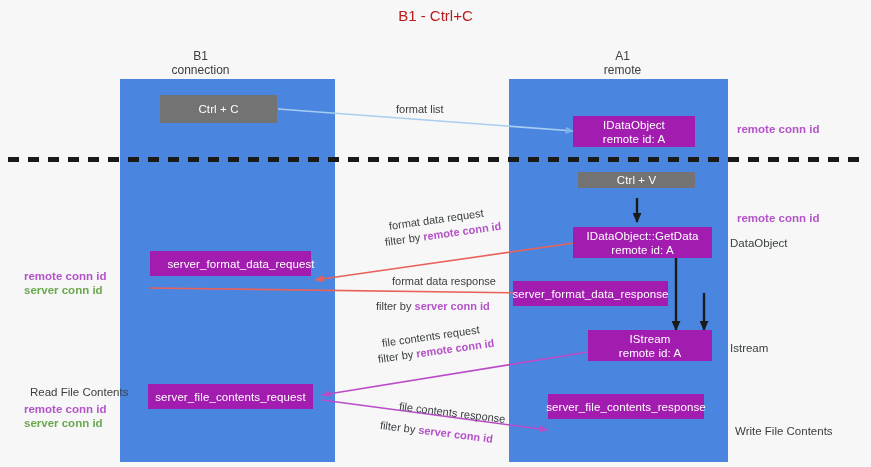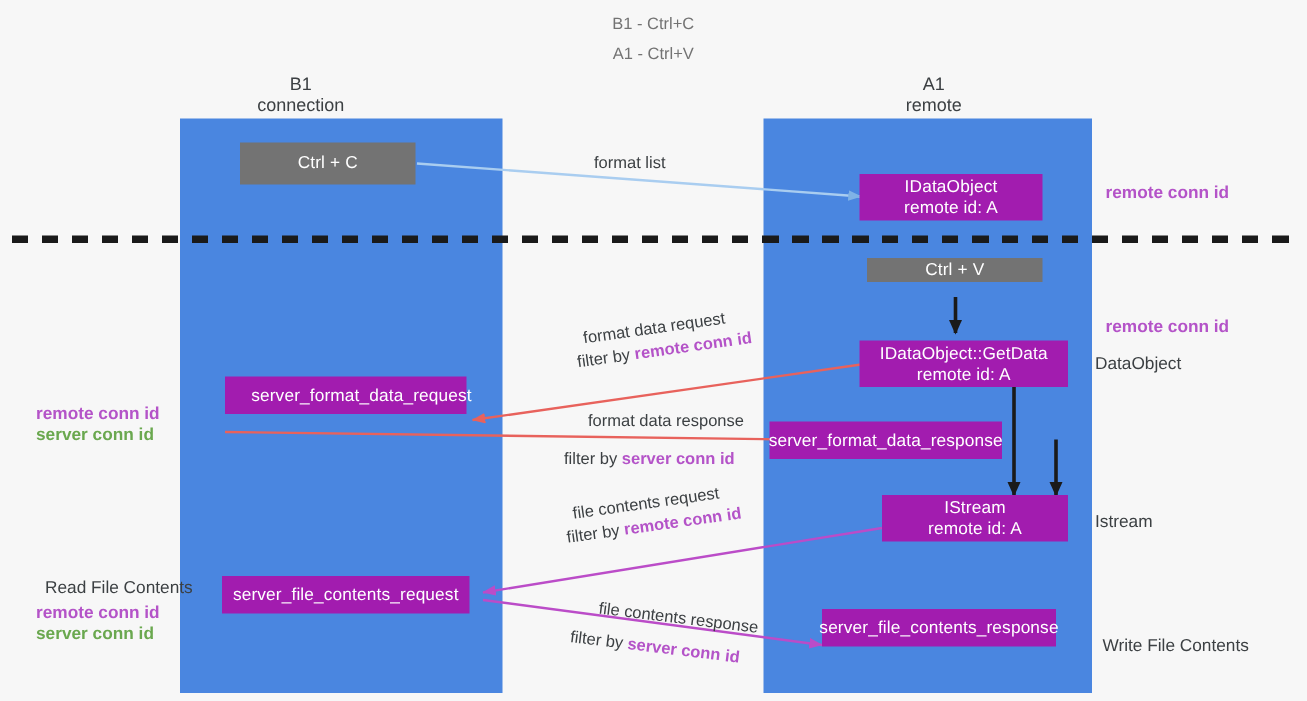--- a/index.html
+++ b/index.html
@@ -27,9 +27,9 @@
   .title {
     left: 0; right: 0; top: 6px;
     text-align: center;
-    font-size: 11px;
+    font-size: 15px;
     line-height: 20px;
-    color: #737373;
+    color: #b91c1c;
   }
 
   

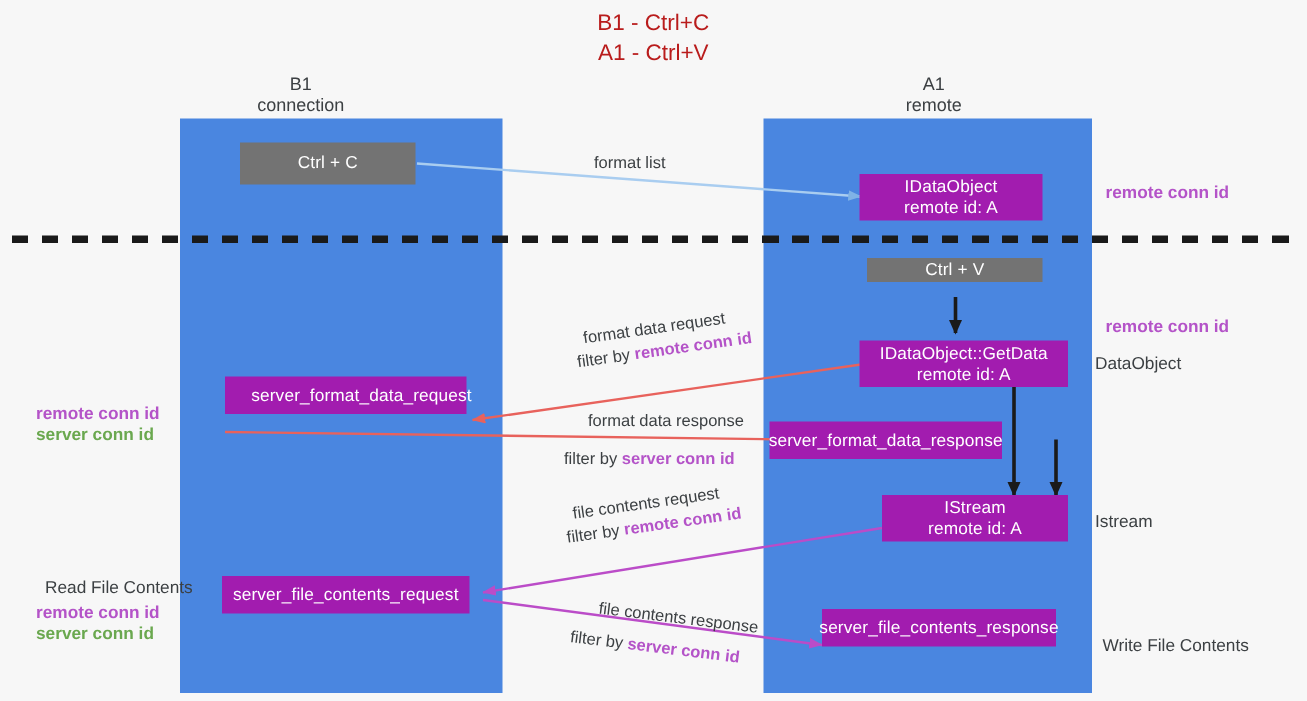--- a/index.html
+++ b/index.html
@@ -103,7 +103,6 @@
 
   <div class="abs title">
     <div>B1 - Ctrl+C</div>
-    <div>A1 - Ctrl+V</div>
   </div>
 
   <div class="abs col-head" style="left:138px; top:49px; width:125px;text-align:center;">

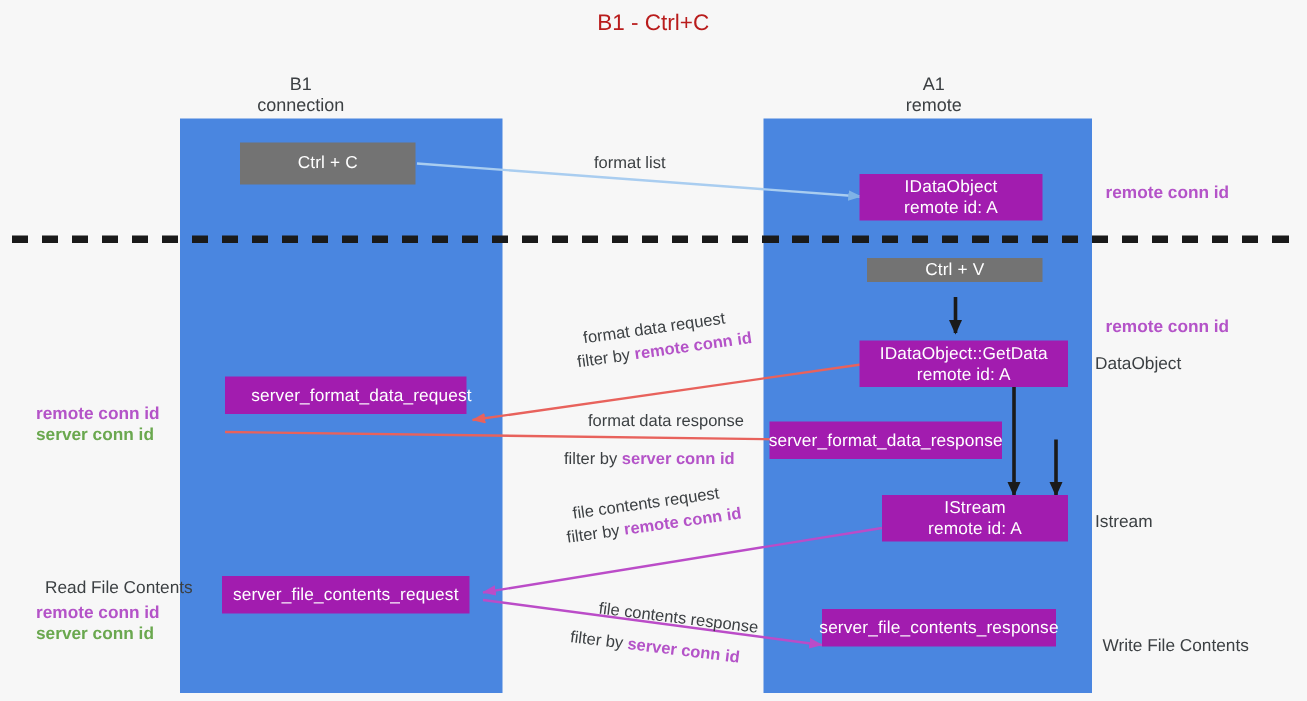--- a/index.html
+++ b/index.html
@@ -185,7 +185,7 @@
     <div>server_file_contents_request</div>
   </div>
 
-  <div class="abs node orange" style="left:548px; top:406px; width:156px; height:25px;">
+  <div class="abs node orange" style="left:548px; top:394px; width:156px; height:25px;">
     <div>server_file_contents_response</div>
   </div>
 

